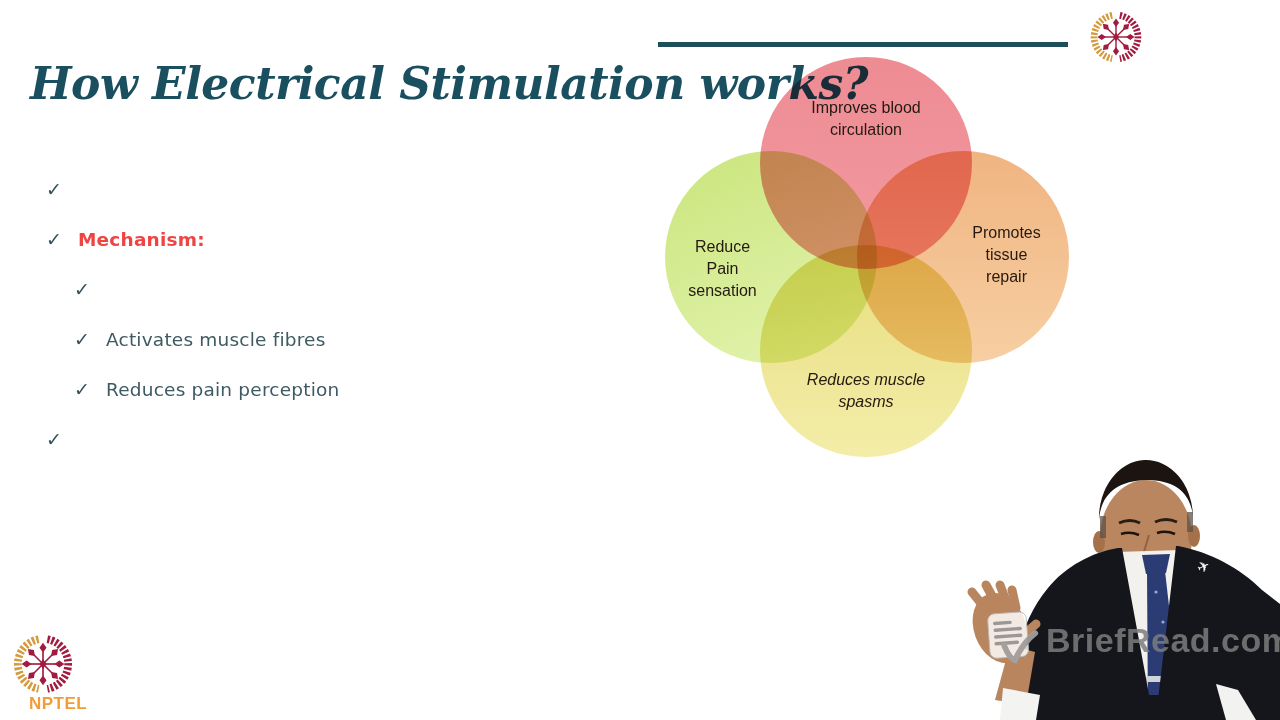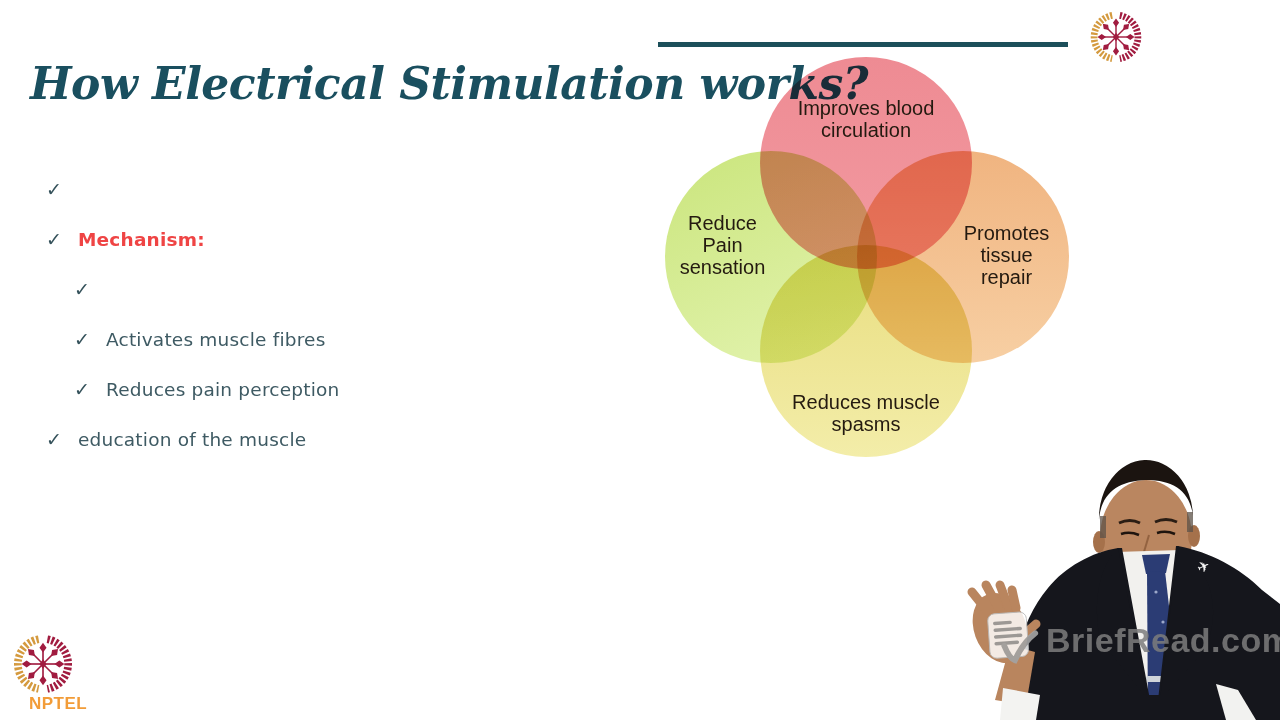--- a/index.html
+++ b/index.html
@@ -32,7 +32,7 @@
   .vc-bottom{left:760px;top:245px;background:linear-gradient(180deg,#e8dd7e,#f3eda9);}
   .vl{
     position:absolute;z-index:5;text-align:center;white-space:pre-line;
-    font-size:20px;line-height:22px;color:#241a10;font-weight:500;
+    font-size:16px;line-height:22px;color:#241a10;font-weight:500;
     font-family:"Liberation Sans",sans-serif;
   }
   .vl-top{left:770px;top:97px;width:192px;}

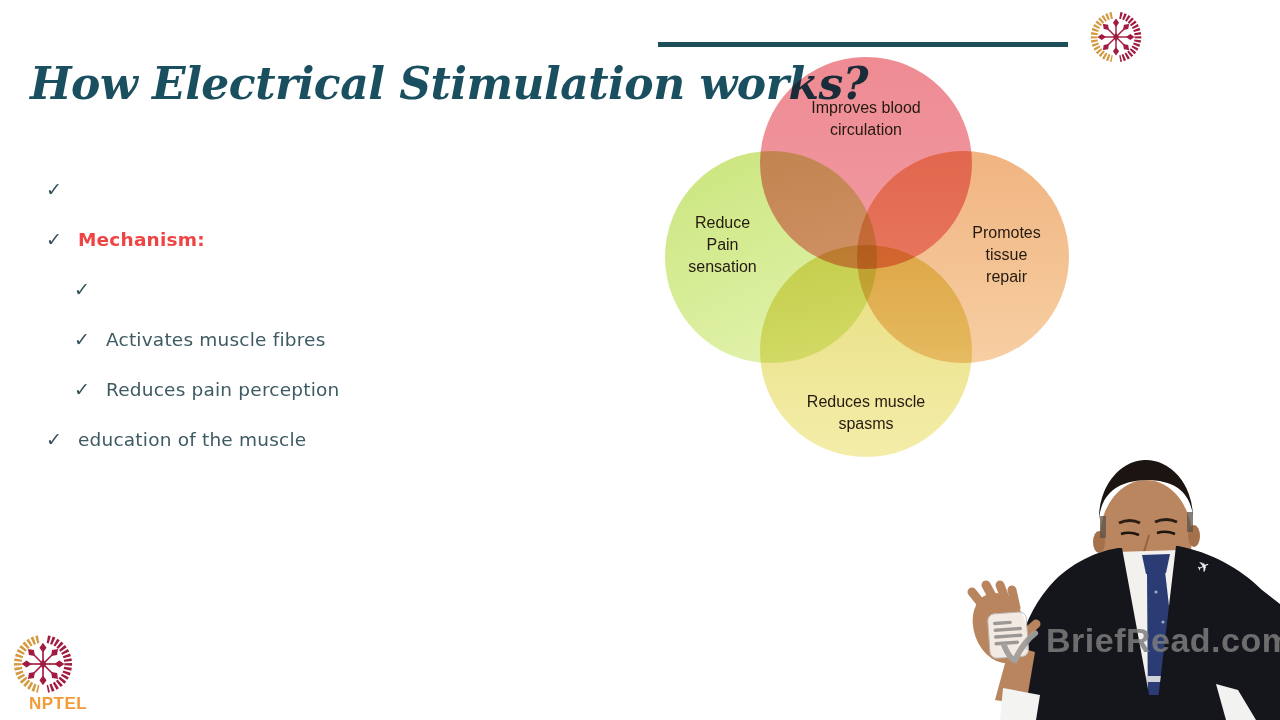--- a/index.html
+++ b/index.html
@@ -36,7 +36,7 @@
     font-family:"Liberation Sans",sans-serif;
   }
   .vl-top{left:770px;top:97px;width:192px;}
-  .vl-left{left:660px;top:212px;width:125px;}
+  .vl-left{left:660px;top:236px;width:125px;}
   .vl-right{left:944px;top:222px;width:125px;}
   .vl-bottom{left:772px;top:391px;width:188px;}
   

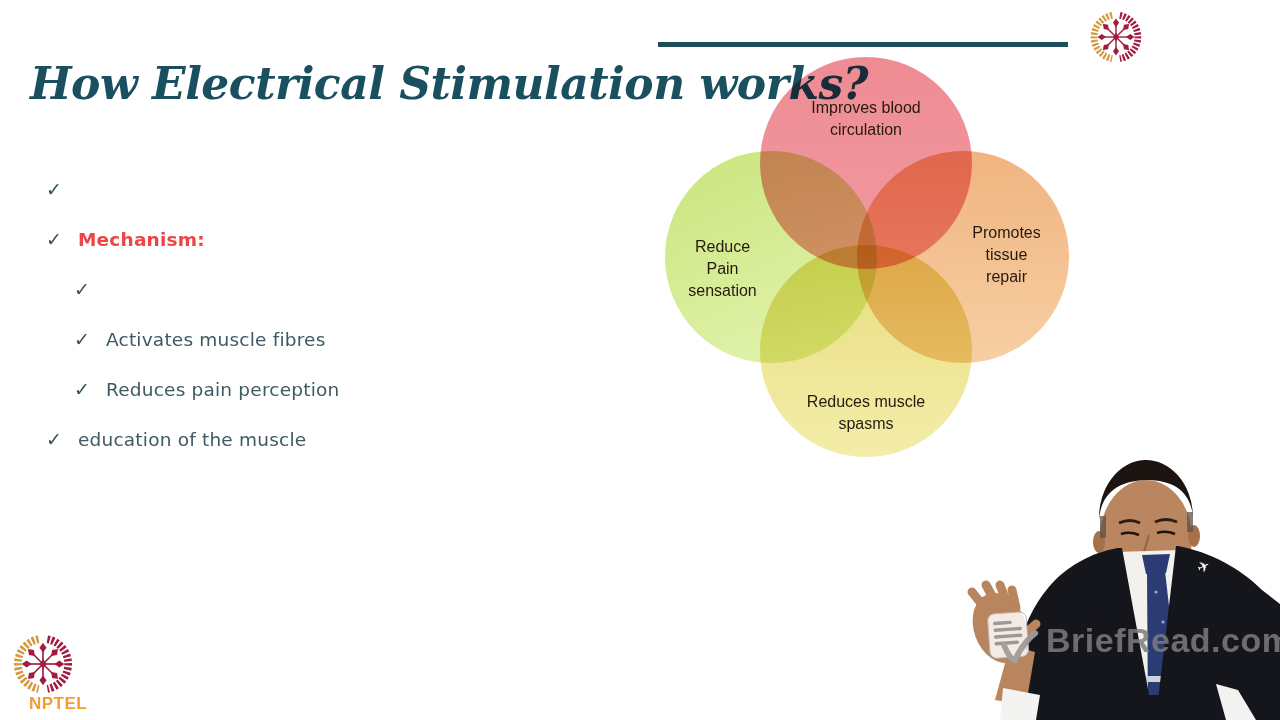--- a/index.html
+++ b/index.html
@@ -38,7 +38,7 @@
   .vl-top{left:770px;top:97px;width:192px;}
   .vl-left{left:660px;top:236px;width:125px;}
   .vl-right{left:944px;top:222px;width:125px;}
-  .vl-bottom{left:772px;top:391px;width:188px;}
+  .vl-bottom{left:772px;top:369px;width:188px;font-style:italic;}
   
   .nptel-logo-top{position:absolute;left:1089px;top:10px;width:54px;height:54px;}
   .nptel-logo-bottom{position:absolute;left:12px;top:633px;width:62px;height:62px;}

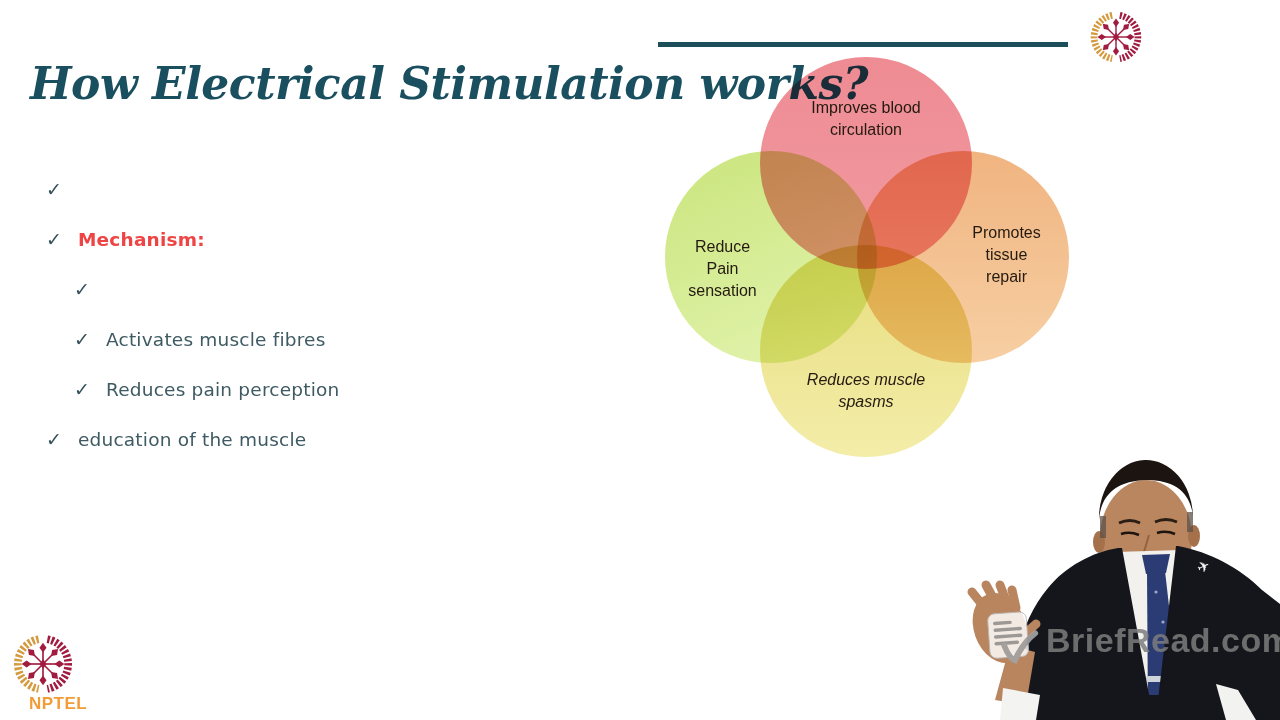--- a/index.html
+++ b/index.html
@@ -93,7 +93,6 @@
     <div class="brow lvl1">
       <span class="chk">✓</span>
       <div class="btxt">
-        <div class="bline">education of the muscle</div>
       </div>
     </div>
   </div>

